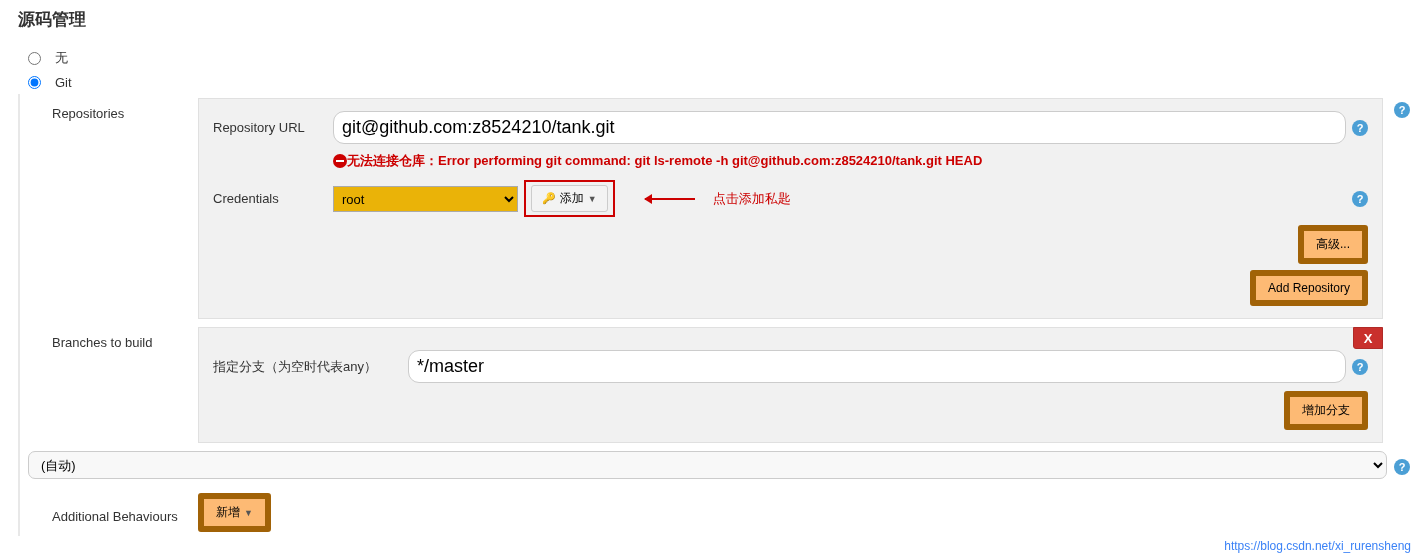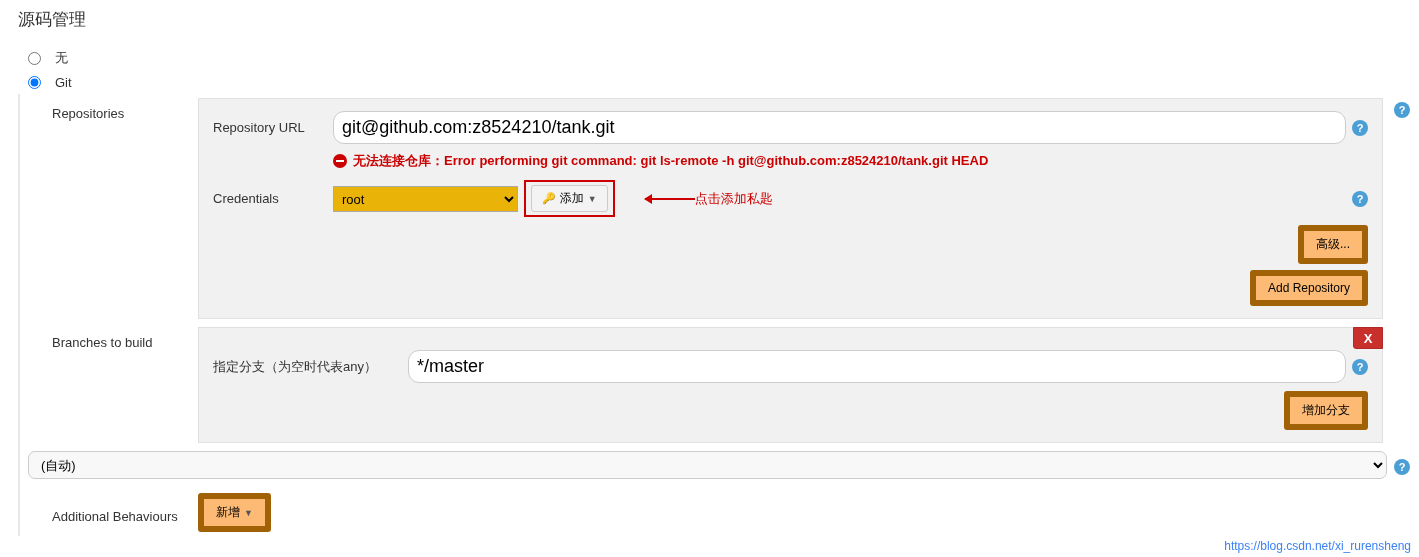--- a/index.html
+++ b/index.html
@@ -12,7 +12,7 @@
     }
     .section-title {
       font-size: 17px;
-      font-weight: normal;
+      font-weight: bold;
       padding: 8px 18px 14px 18px;
     }
     .radio-row {

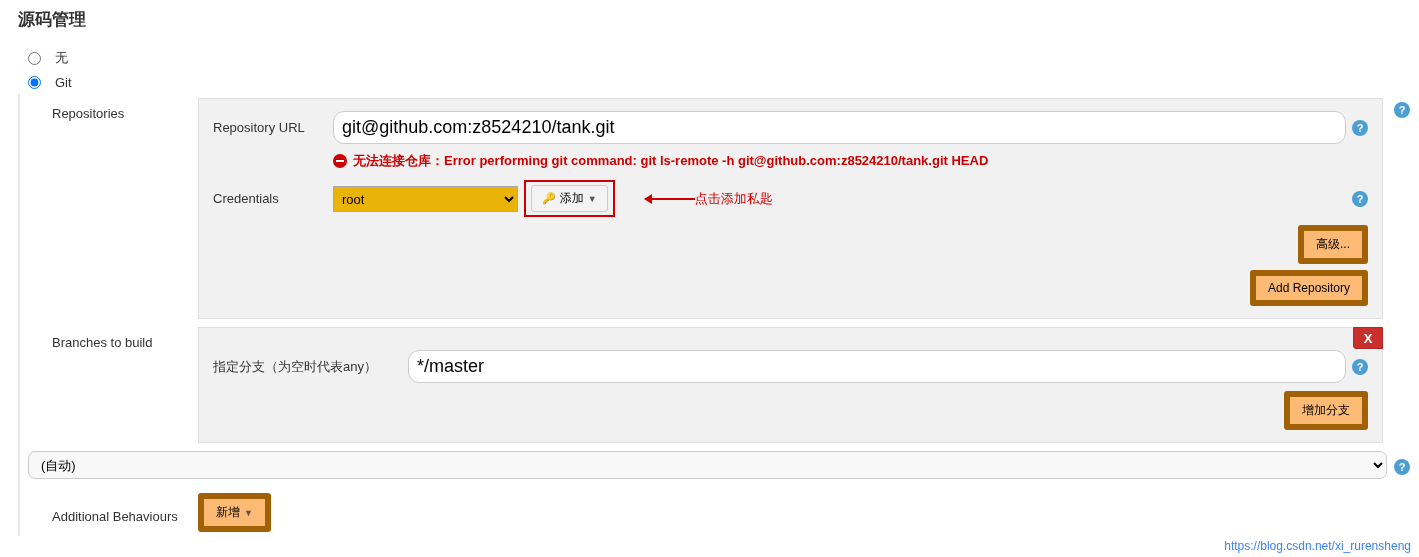--- a/index.html
+++ b/index.html
@@ -88,7 +88,7 @@
       margin: 4px 0 10px 120px;
       display: flex;
       align-items: center;
-      gap: 6px;
+      gap: 0;
       font-size: 13px;
     }
     .error-icon {

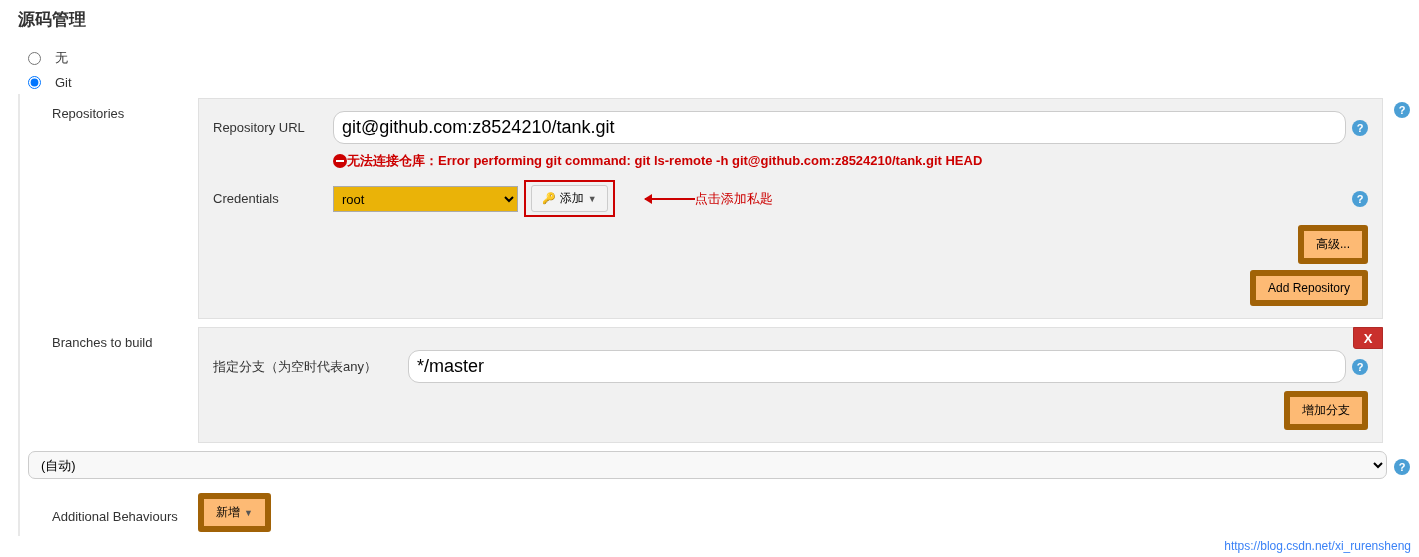--- a/index.html
+++ b/index.html
@@ -158,6 +158,7 @@
     }
     .annotation-text {
       color: #c00;
+      margin-left: 18px;
       font-size: 13px;
     }
     .btn-row-right {

